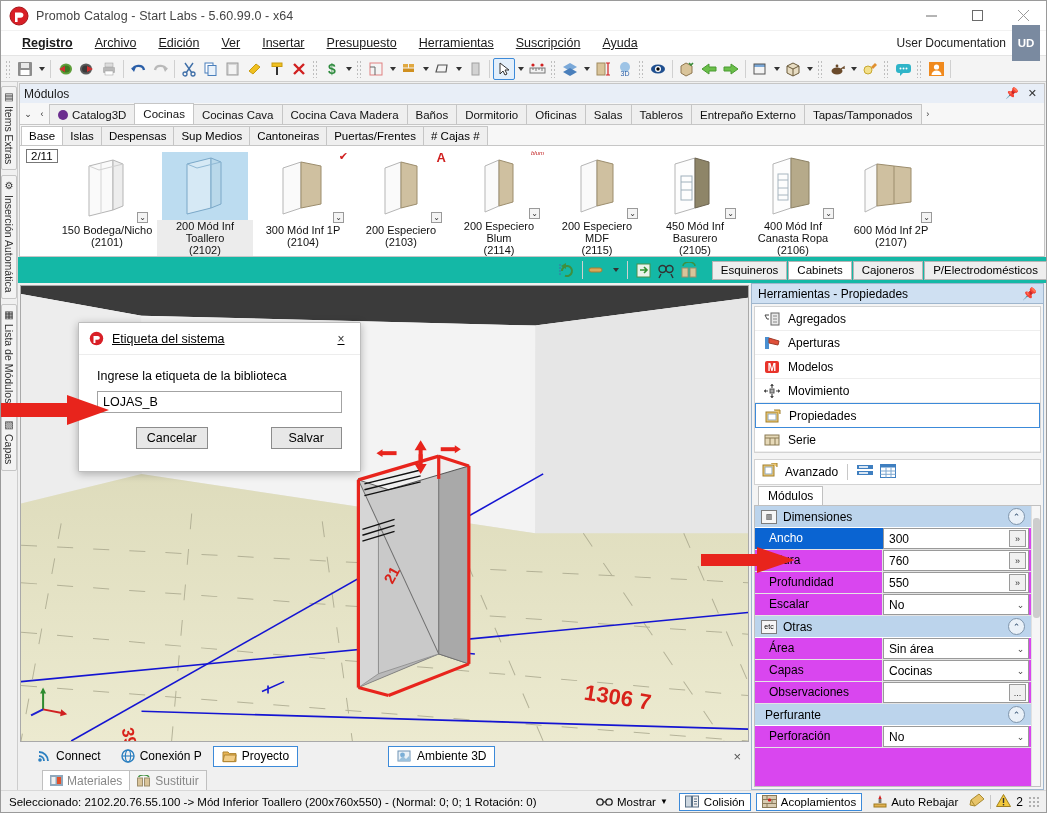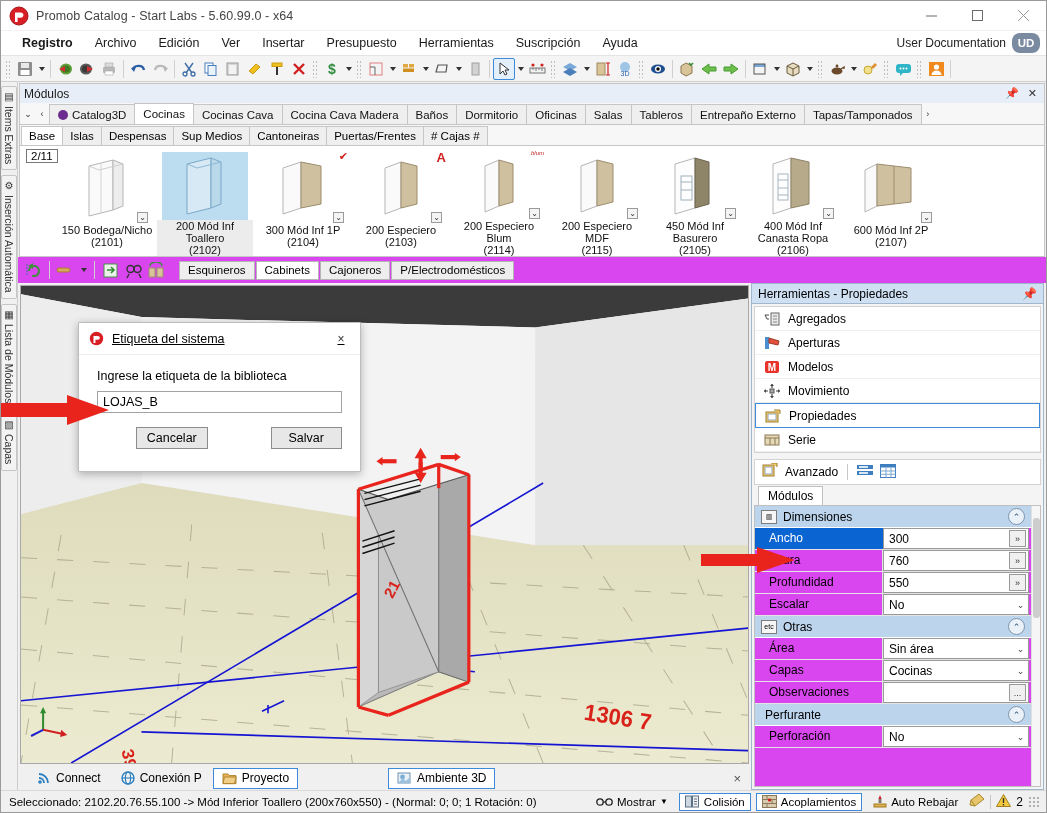--- a/index.html
+++ b/index.html
@@ -35,7 +35,7 @@
     height:24px; background:#ffffff; display:flex; align-items:center;
     padding-left:10px; flex:0 0 24px; position:relative;
   }
-  .menu-item { padding:3px 11px; font-size:12.5px; color:#1a1a1a; white-space:nowrap;}
+  .menu-item { padding:3px 11px; font-size:12.5px; color:#1a1a1a; white-space:nowrap;text-decoration:underline;}
   .menu-item.bold{font-weight:bold;}
   .userdoc { margin-left:auto; display:flex; align-items:center; gap:6px; padding-right:6px;}
   .userdoc-label{font-size:12px;color:#222;}

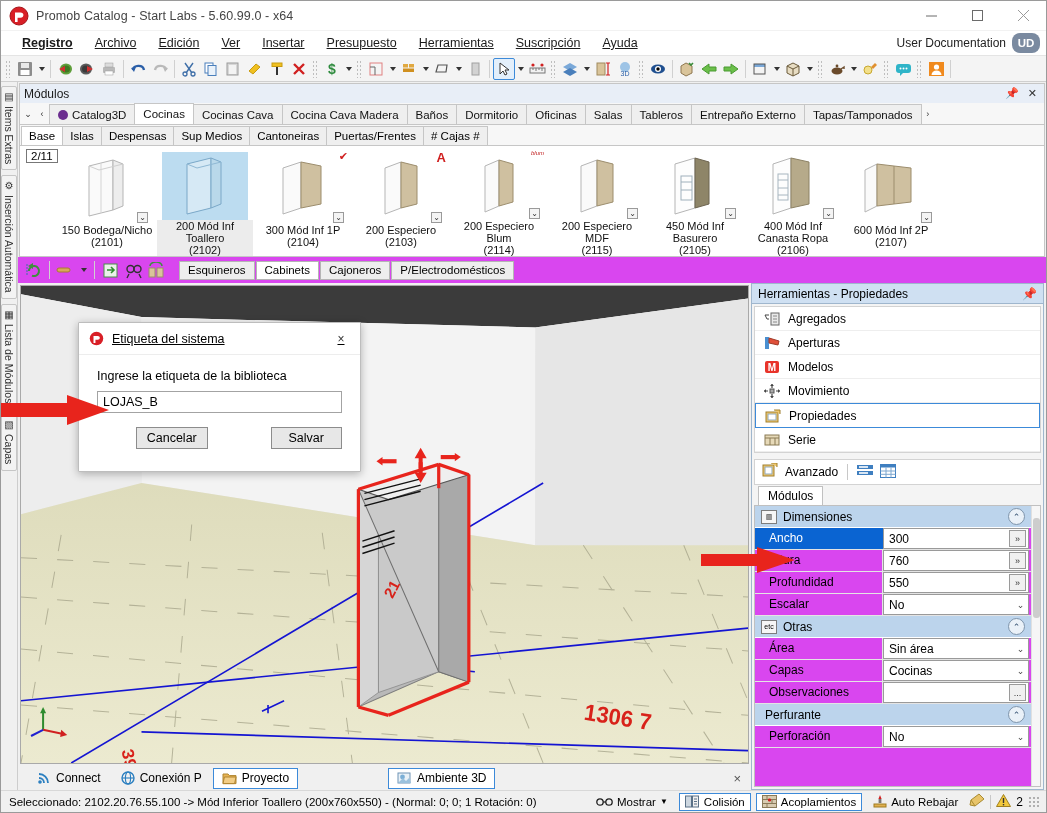--- a/index.html
+++ b/index.html
@@ -40,8 +40,8 @@
   .userdoc { margin-left:auto; display:flex; align-items:center; gap:6px; padding-right:6px;}
   .userdoc-label{font-size:12px;color:#222;}
   .userdoc-badge{
-    width:28px;height:20px;background:#7a8aa0;color:#fff;display:flex;
-    align-items:center;justify-content:center;font-size:11.5px;font-weight:bold;border-radius:8px;
+    width:28px;height:36px;background:#7a8aa0;color:#fff;display:flex;
+    align-items:center;justify-content:center;font-size:11.5px;font-weight:bold;
   }
   
   .toolbar {

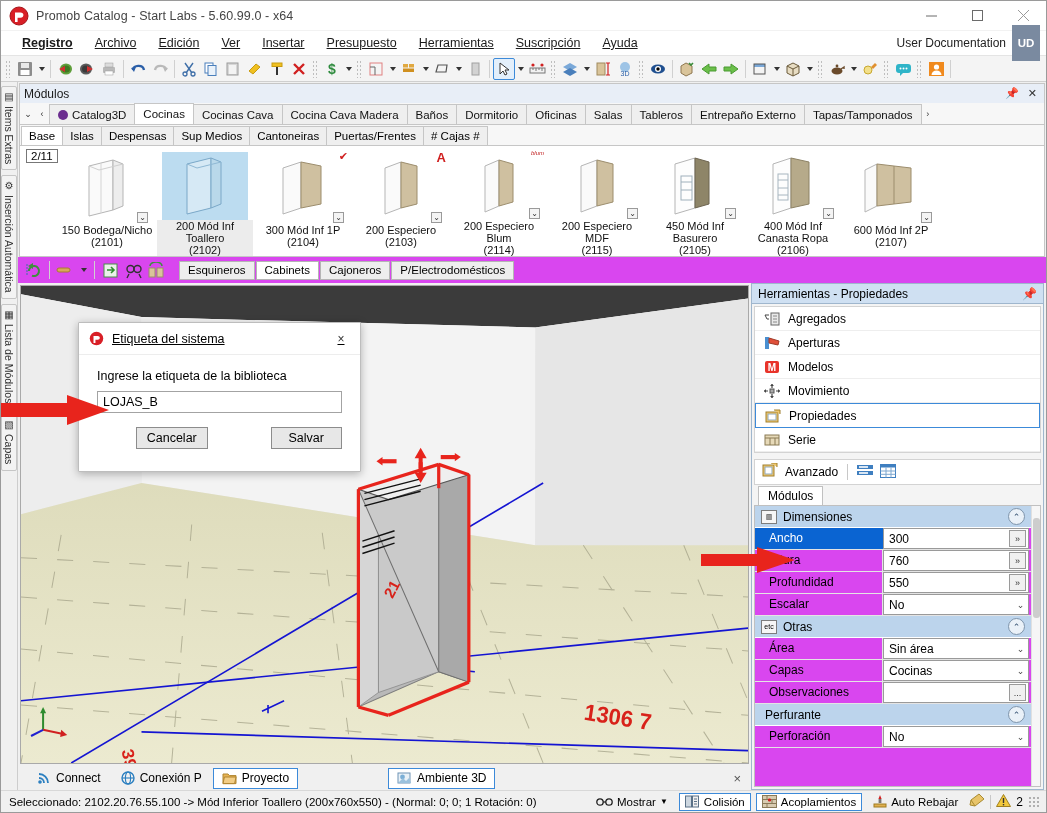--- a/index.html
+++ b/index.html
@@ -99,7 +99,7 @@
   .dd{position:absolute;right:2px;bottom:1px;width:11px;height:11px;border:1px solid #9a9a9a;background:#f4f4f4;
     font-size:8px;display:flex;align-items:center;justify-content:center;color:#333;}
   
-  .modtools{height:26px;display:flex;align-items:center;background:#d946ef;padding-left:5px;gap:2px;}
+  .modtools{height:26px;display:flex;align-items:center;background:#14b8a6;padding-left:5px;gap:2px;justify-content:flex-end;}
   .mt-btn{width:21px;height:21px;display:flex;align-items:center;justify-content:center;}
   .ttab{height:19px;display:flex;align-items:center;padding:0 8px;border:1px solid #b5b5b5;background:#eeeeee;
     font-size:11.5px;margin-right:-1px;}

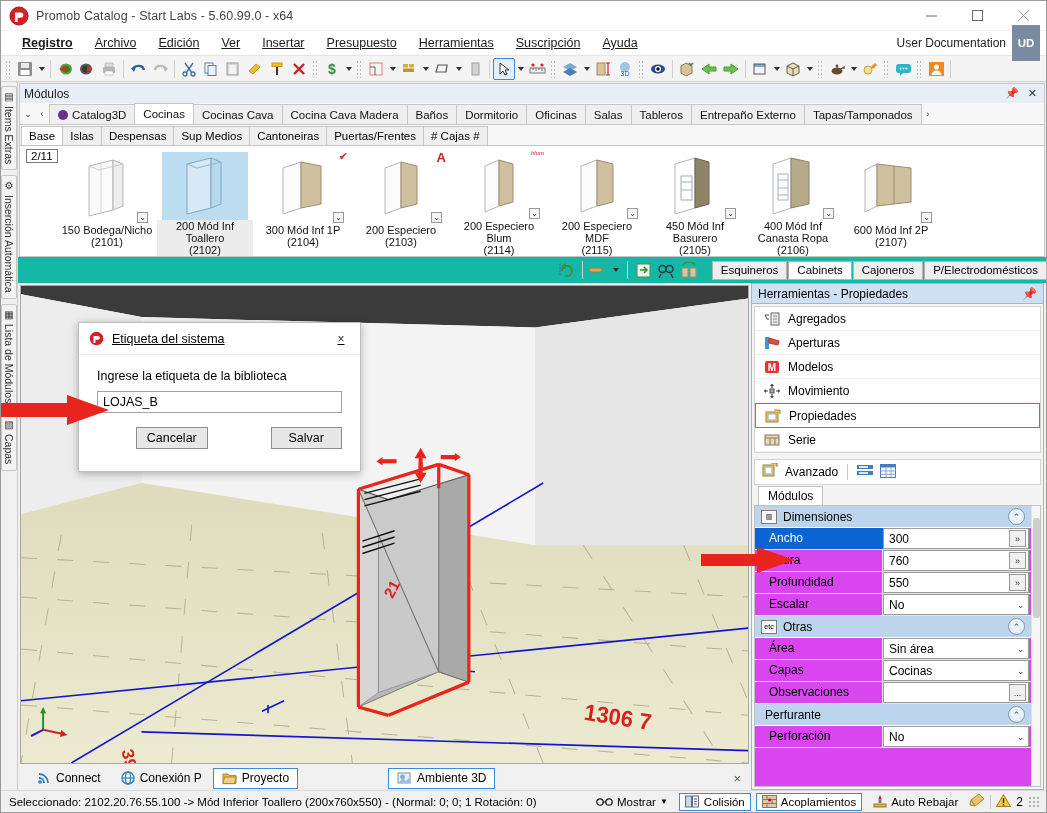--- a/index.html
+++ b/index.html
@@ -842,6 +842,24 @@
             <span class="vp-close">×</span>
           </div>
 
+          <div class="mattabs">
+            <div class="mtab sel">
+              <svg width="13" height="11" viewBox="0 0 13 11">
+                  <rect x="0" y="0" width="13" height="11" fill="#8fa8bc"></rect>
+                  <rect x="1.5" y="2" width="4" height="7" fill="#f0f0f0"></rect>
+                  <rect x="7" y="2" width="4" height="7" fill="#e2502a"></rect>
+                </svg>
+              <span>Materiales</span>
+            </div>
+            <div class="mtab">
+              <svg width="14" height="12" viewBox="0 0 14 12">
+                  <rect x="0.5" y="3" width="5" height="8" fill="#d9c49a" stroke="#9c8d6d"></rect>
+                  <rect x="7.5" y="3" width="5" height="8" fill="#d9c49a" stroke="#9c8d6d"></rect>
+                  <path d="M1.5 2 a5.5 3 0 0 1 10.5 0" fill="none" stroke="#3f8f3f" stroke-width="1.3"></path>
+                </svg>
+              <span>Sustituir</span>
+            </div>
+          </div>
         </div>
 
         <div class="rdock">

